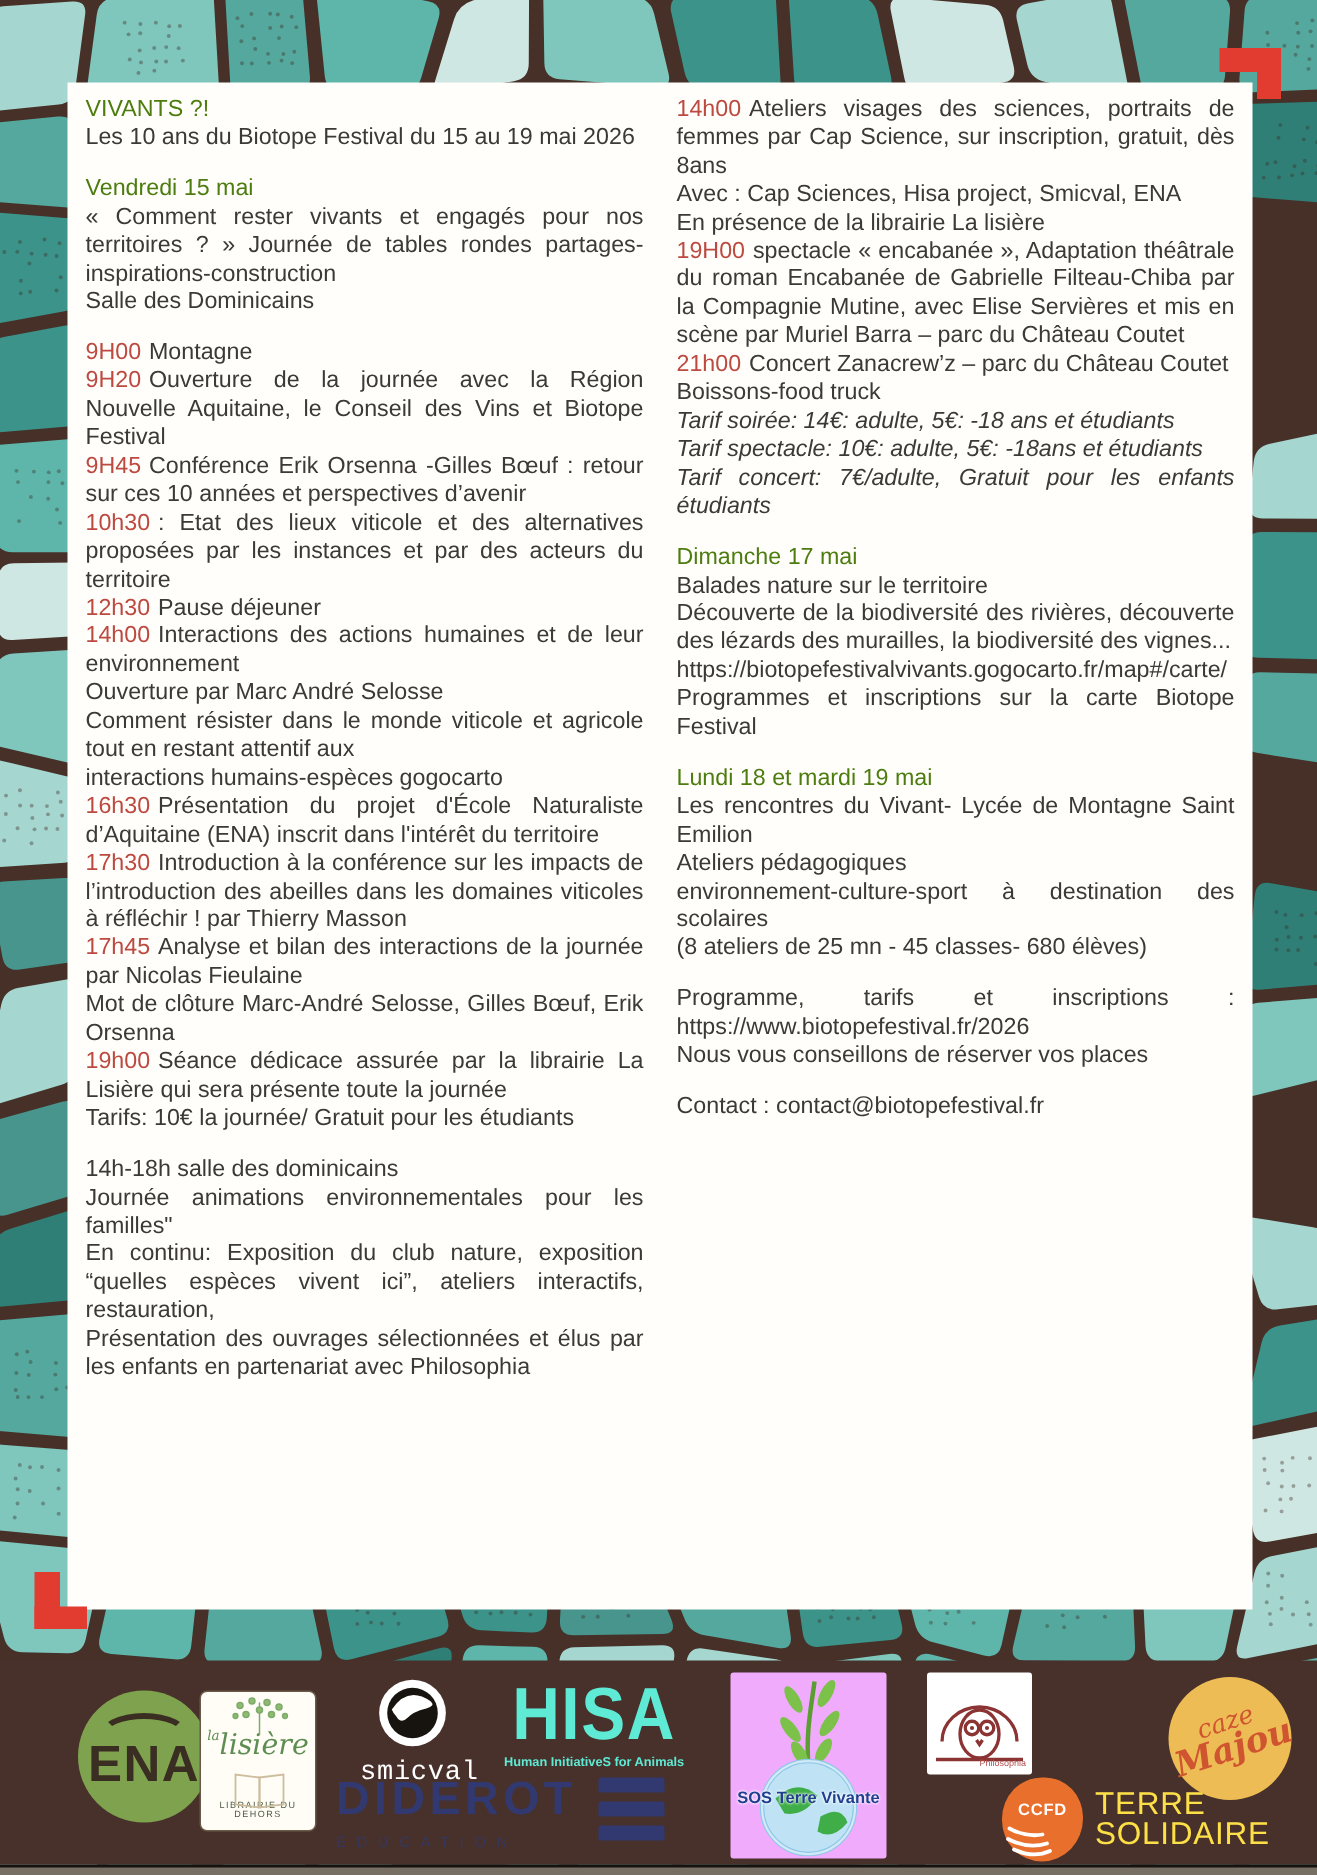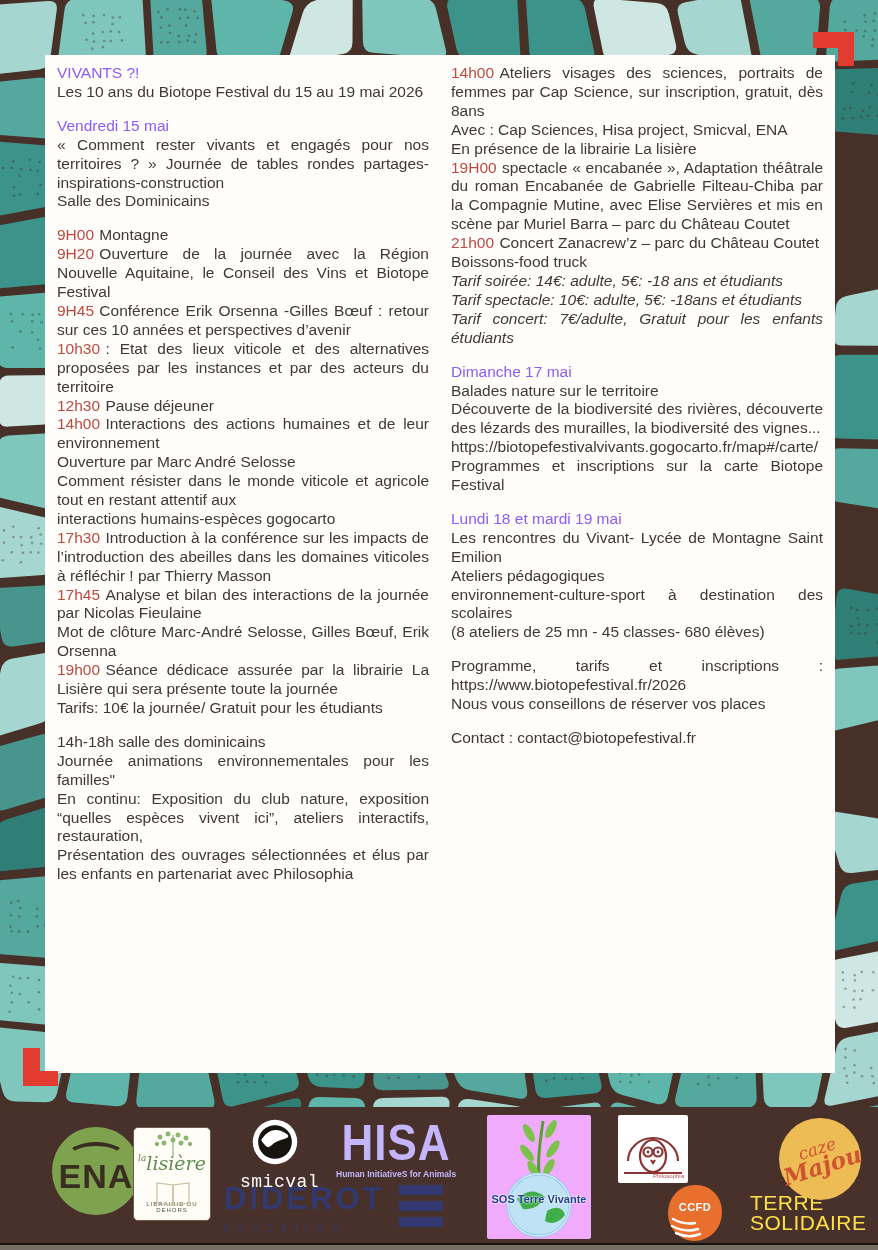--- a/index.html
+++ b/index.html
@@ -18,7 +18,7 @@
   }
   .col{flex:1 1 0;font-size:15.5px;line-height:1.22;color:#3d3935;}
   .col p{margin:0;text-align:justify;}
-  .red{color:#8b5cf6;}
+  .red{color:#4d7c0f;}
   .time{color:#bc4a40;margin-right:.34em;}
   .italic{font-style:italic;}
   .gap{height:15px;}

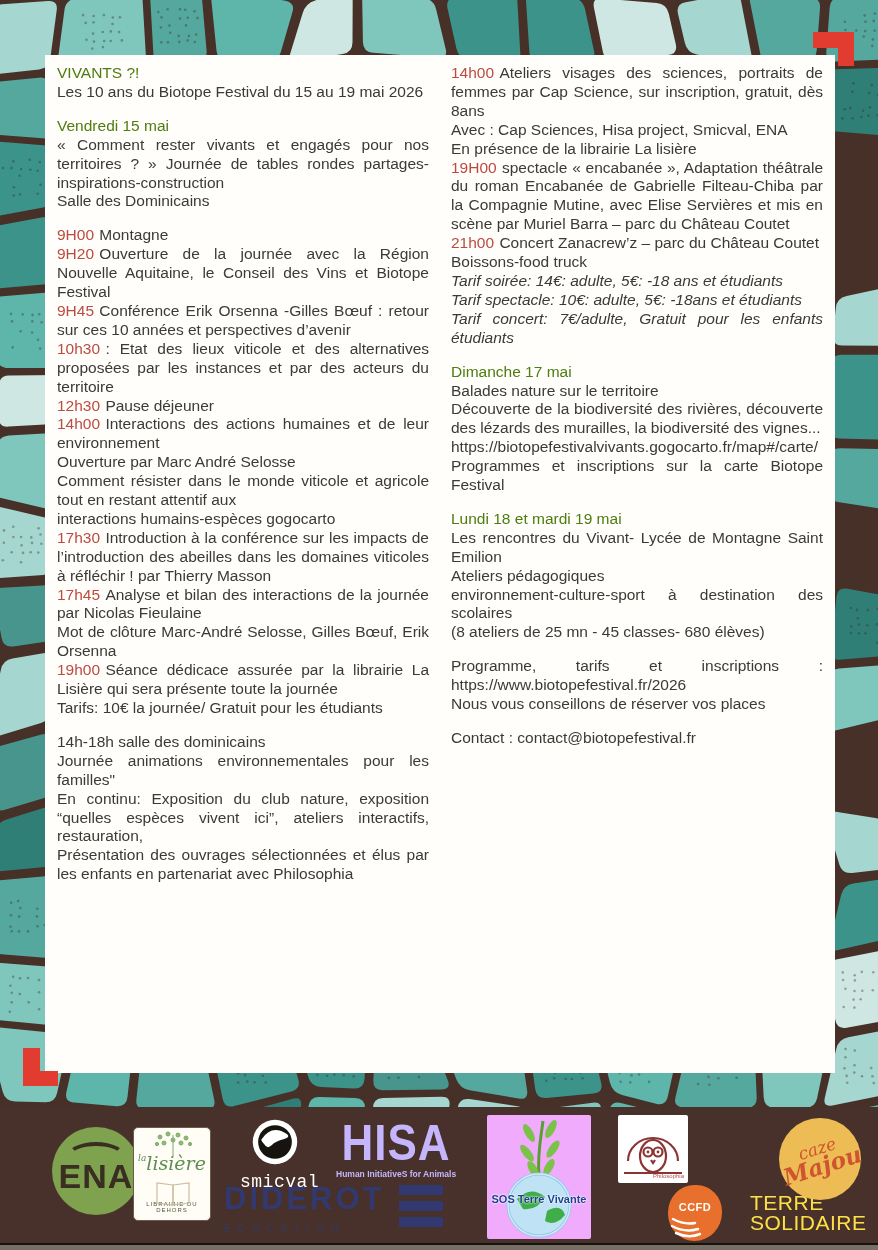--- a/index.html
+++ b/index.html
@@ -1796,6 +1796,7 @@
     <p>Ouverture par Marc André Selosse</p>
     <p>Comment résister dans le monde viticole et agricole tout en restant attentif aux</p>
     <p>interactions humains-espèces gogocarto</p>
+    <p><span class="time">16h30</span><span>Présentation du projet d'École Naturaliste d’Aquitaine (ENA) inscrit dans l'intérêt du territoire</span></p>
     <p><span class="time">17h30</span><span>Introduction à la conférence sur les impacts de l’introduction des abeilles dans les domaines viticoles à réfléchir ! par Thierry Masson</span></p>
     <p><span class="time">17h45</span><span>Analyse et bilan des interactions de la journée par Nicolas Fieulaine</span></p>
     <p>Mot de clôture Marc-André Selosse, Gilles Bœuf, Erik Orsenna</p>

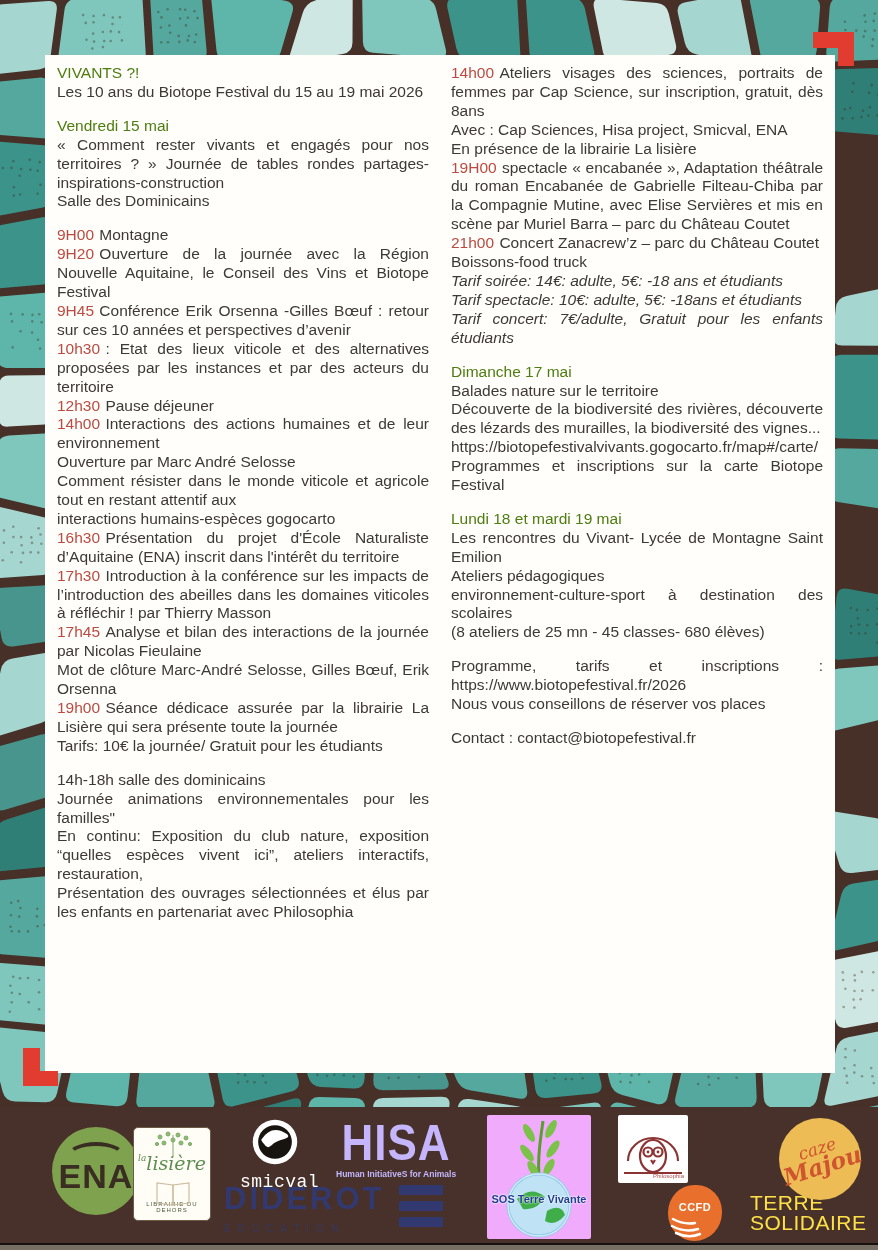--- a/index.html
+++ b/index.html
@@ -58,7 +58,7 @@
   .diderot-bars i{display:block;width:44px;height:10px;background:#2e3b7d;border-radius:1px;}
 
   
-  .hisa{left:336px;top:12px;width:120px;text-align:center;color:#c4b5fd;}
+  .hisa{left:336px;top:12px;width:120px;text-align:center;color:#5eead4;}
   .hisa-title{font-size:44px;font-weight:900;letter-spacing:1px;line-height:1;transform:scaleY(1.12);transform-origin:top;}
   .hisa-sub{font-size:8.5px;font-weight:bold;margin-top:6px;white-space:nowrap;}
 

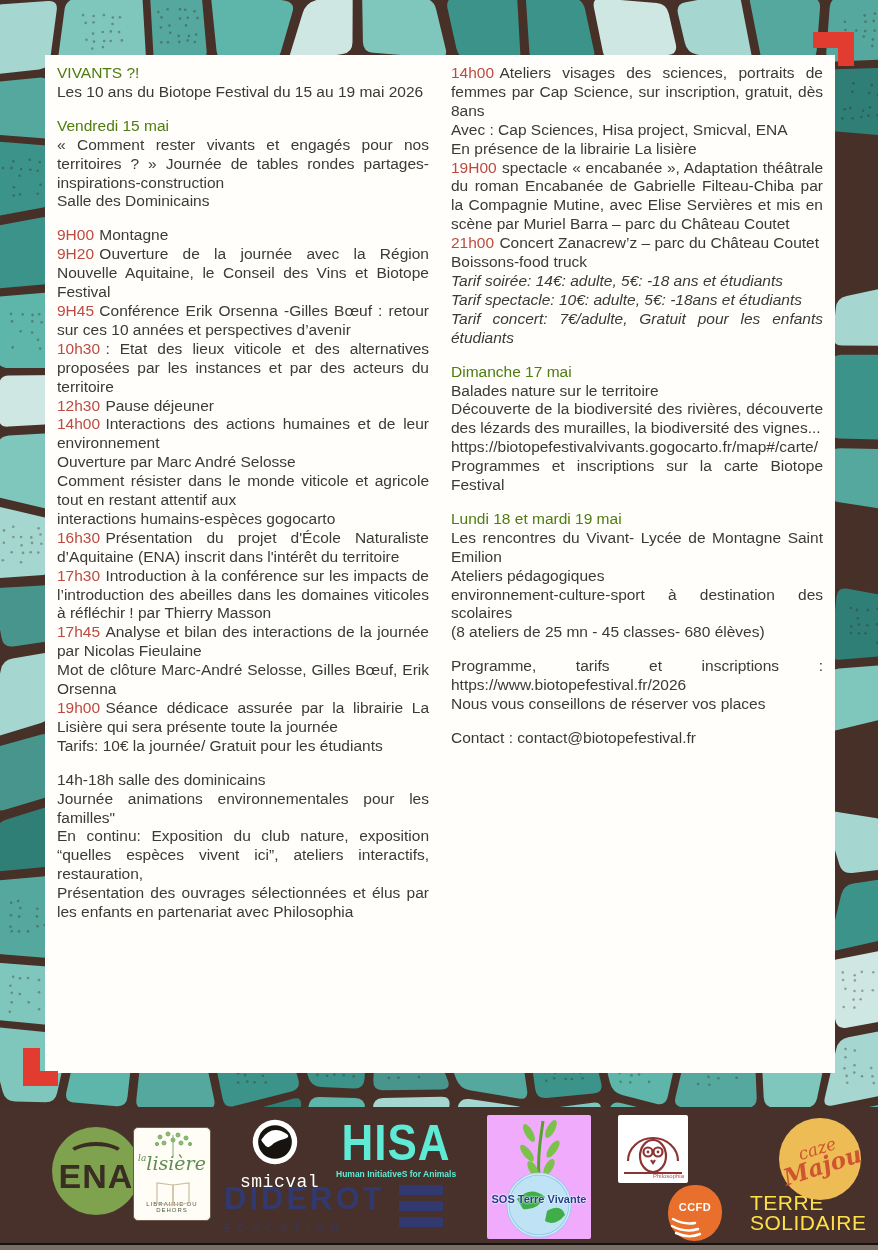--- a/index.html
+++ b/index.html
@@ -71,7 +71,7 @@
   .philo-caption{position:absolute;right:4px;bottom:4px;font-size:6px;color:#b05050;}
 
   
-  .ccfd{left:668px;top:78px;display:flex;align-items:center;gap:28px;}
+  .ccfd{left:668px;top:78px;display:flex;align-items:center;gap:8px;}
   .ccfd-blob{position:relative;width:54px;height:56px;border-radius:50% 48% 52% 50%;background:#e8702c;}
   .ccfd-badge{position:absolute;top:16px;left:0;width:100%;text-align:center;color:#fff;font-size:11px;font-weight:bold;letter-spacing:.5px;}
   .ccfd-text{color:#fde047;font-weight:normal;font-size:21px;line-height:.95;letter-spacing:.5px;}

